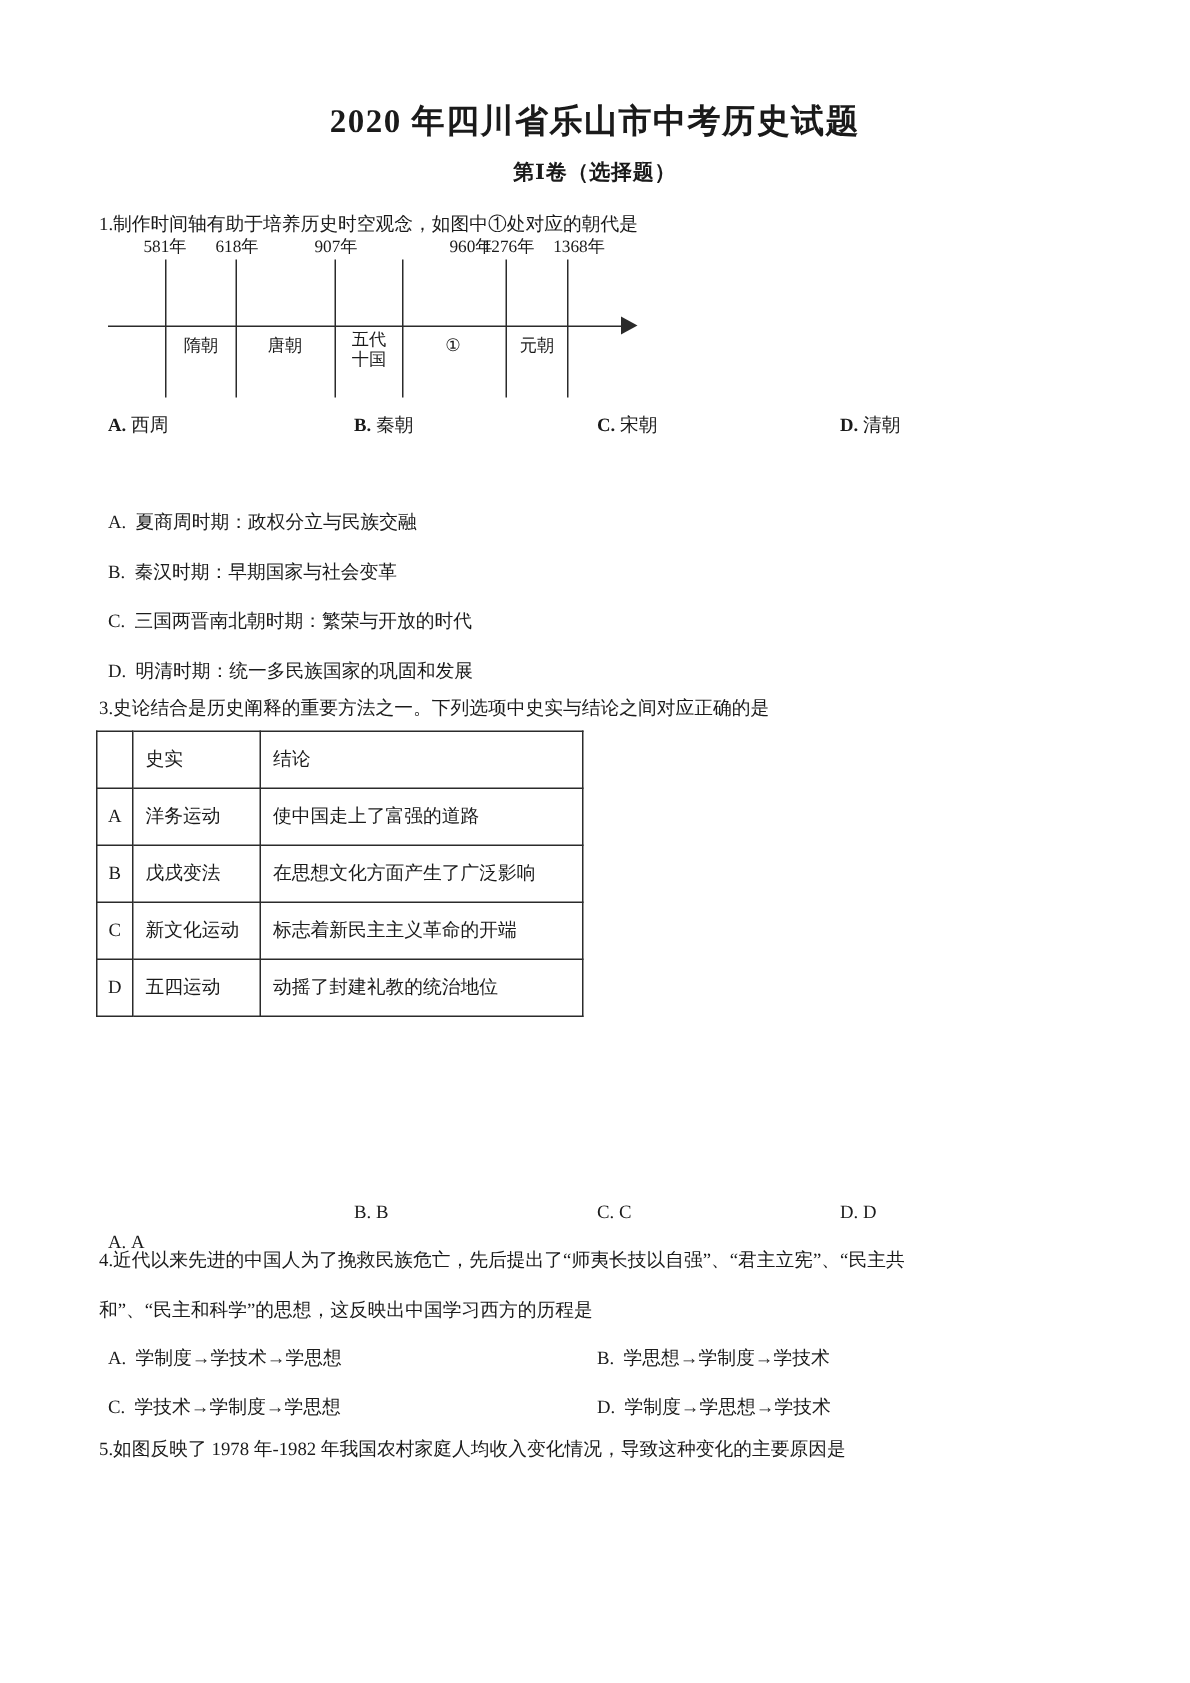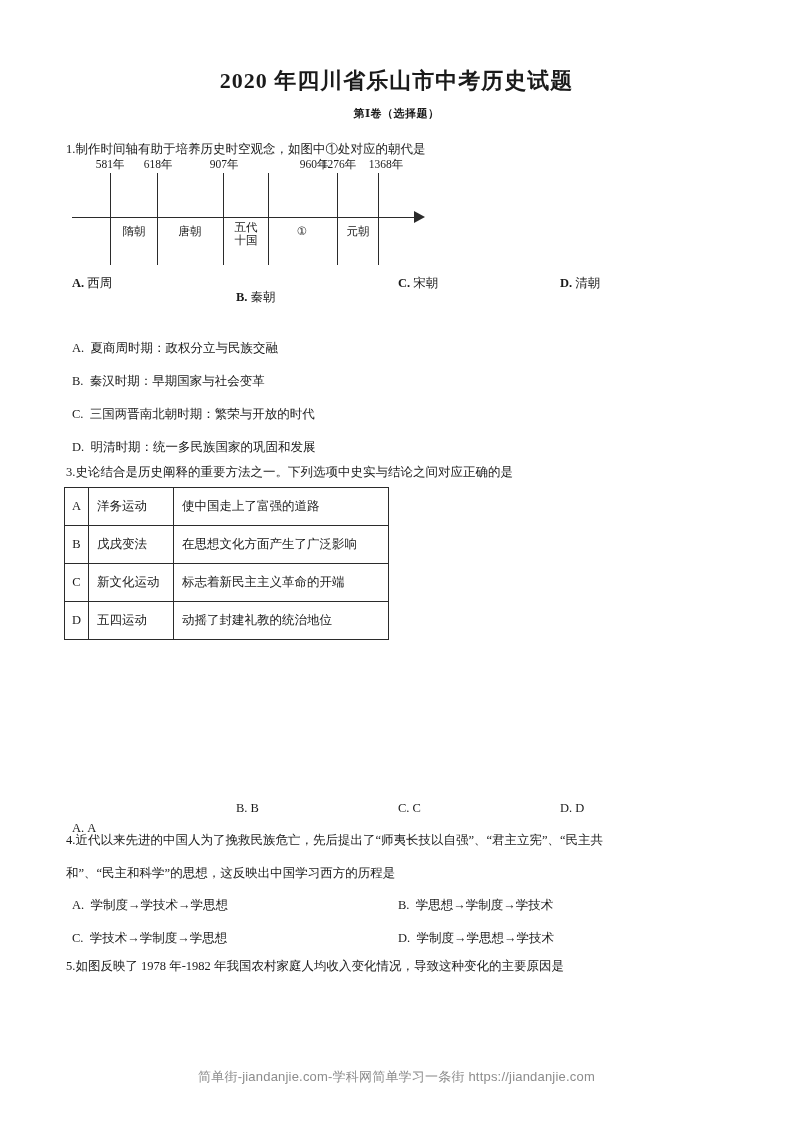--- a/index.html
+++ b/index.html
@@ -38,7 +38,7 @@
     left: 0; top: 106px;
     width: 793px;
     text-align: center;
-    font-size: 11px;
+    font-size: 14px;
     font-weight: bold;
     letter-spacing: 0.5px;
   }

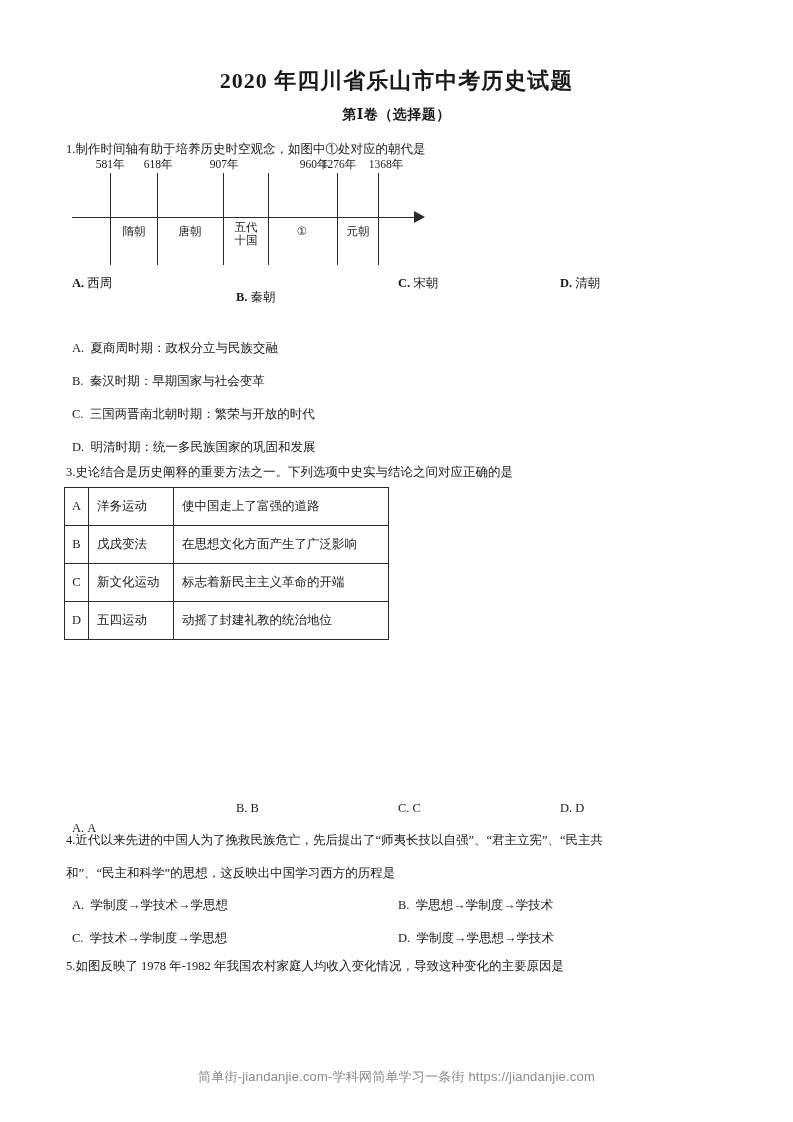--- a/index.html
+++ b/index.html
@@ -179,7 +179,7 @@
   </div>
 
   <div class="opt" style="left:72px; top:274px;"><b class="lab">A.</b>&nbsp;<span>西周</span></div>
-  <div class="opt" style="left:236px; top:288px;"><b class="lab">B.</b>&nbsp;<span>秦朝</span></div>
+  <div class="opt" style="left:236px; top:274px;"><b class="lab">B.</b>&nbsp;<span>秦朝</span></div>
   <div class="opt" style="left:398px; top:274px;"><b class="lab">C.</b>&nbsp;<span>宋朝</span></div>
   <div class="opt" style="left:560px; top:274px;"><b class="lab">D.</b>&nbsp;<span>清朝</span></div>
 

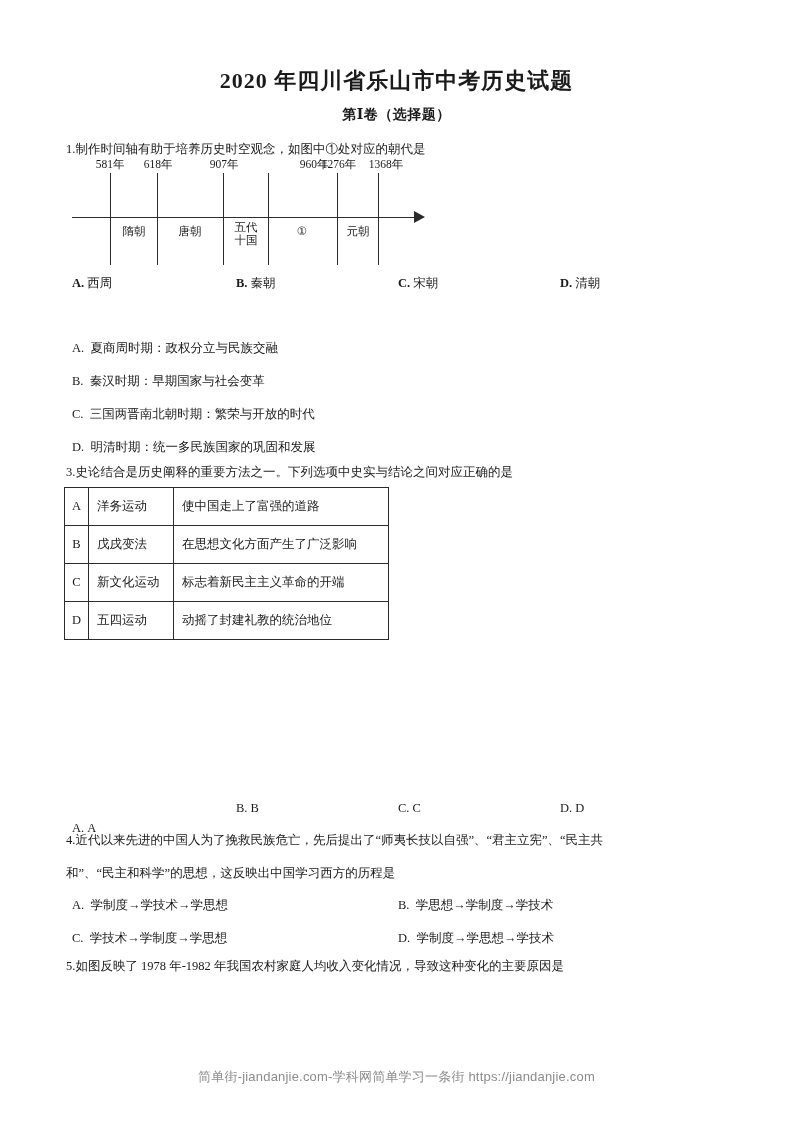--- a/index.html
+++ b/index.html
@@ -194,6 +194,11 @@
   <table class="ev-table">
     <tbody>
       <tr>
+        <td class="c-idx"></td>
+        <td class="c-fact">史实</td>
+        <td class="c-concl">结论</td>
+      </tr>
+      <tr>
         <td class="c-idx">A</td>
         <td class="c-fact">洋务运动</td>
         <td class="c-concl">使中国走上了富强的道路</td>

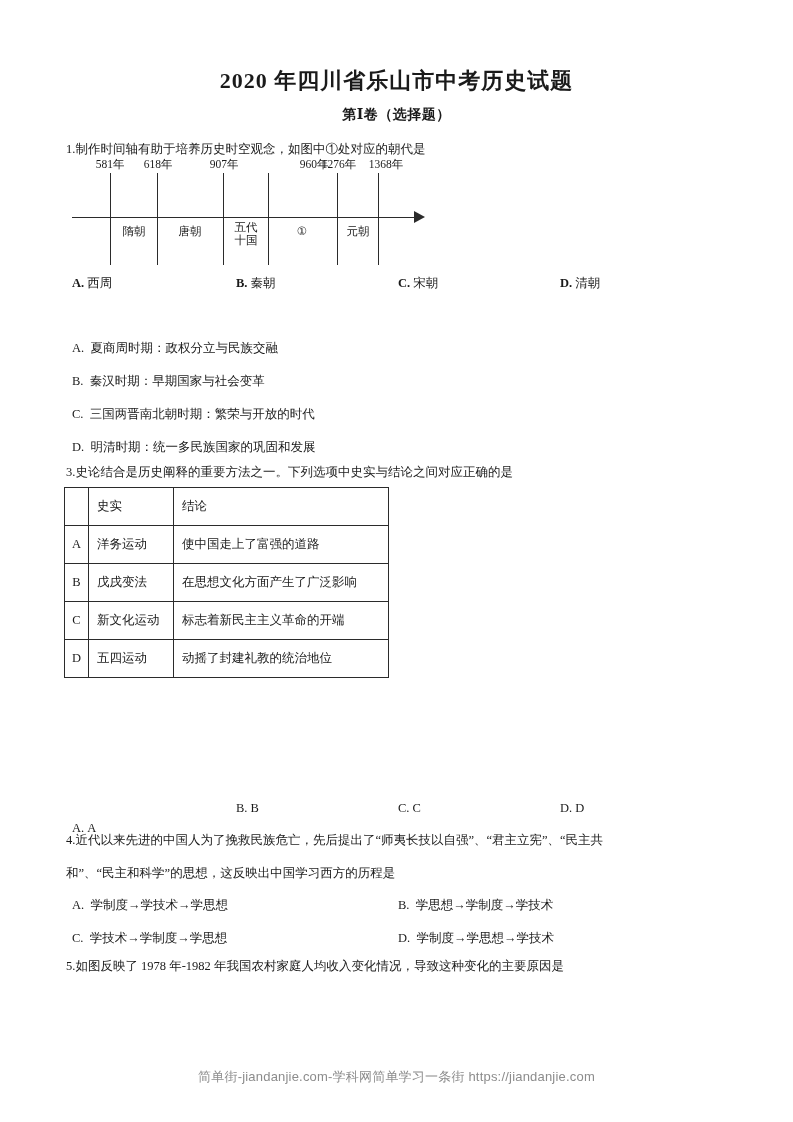--- a/index.html
+++ b/index.html
@@ -236,7 +236,6 @@
 
   <div class="qtext" style="left:66px; top:957px;">5.如图反映了 1978 年-1982 年我国农村家庭人均收入变化情况，导致这种变化的主要原因是</div>
 
-  <div class="watermark">简单街-jiandanjie.com-学科网简单学习一条街 https://jiandanjie.com</div>
 
 </div>
 

